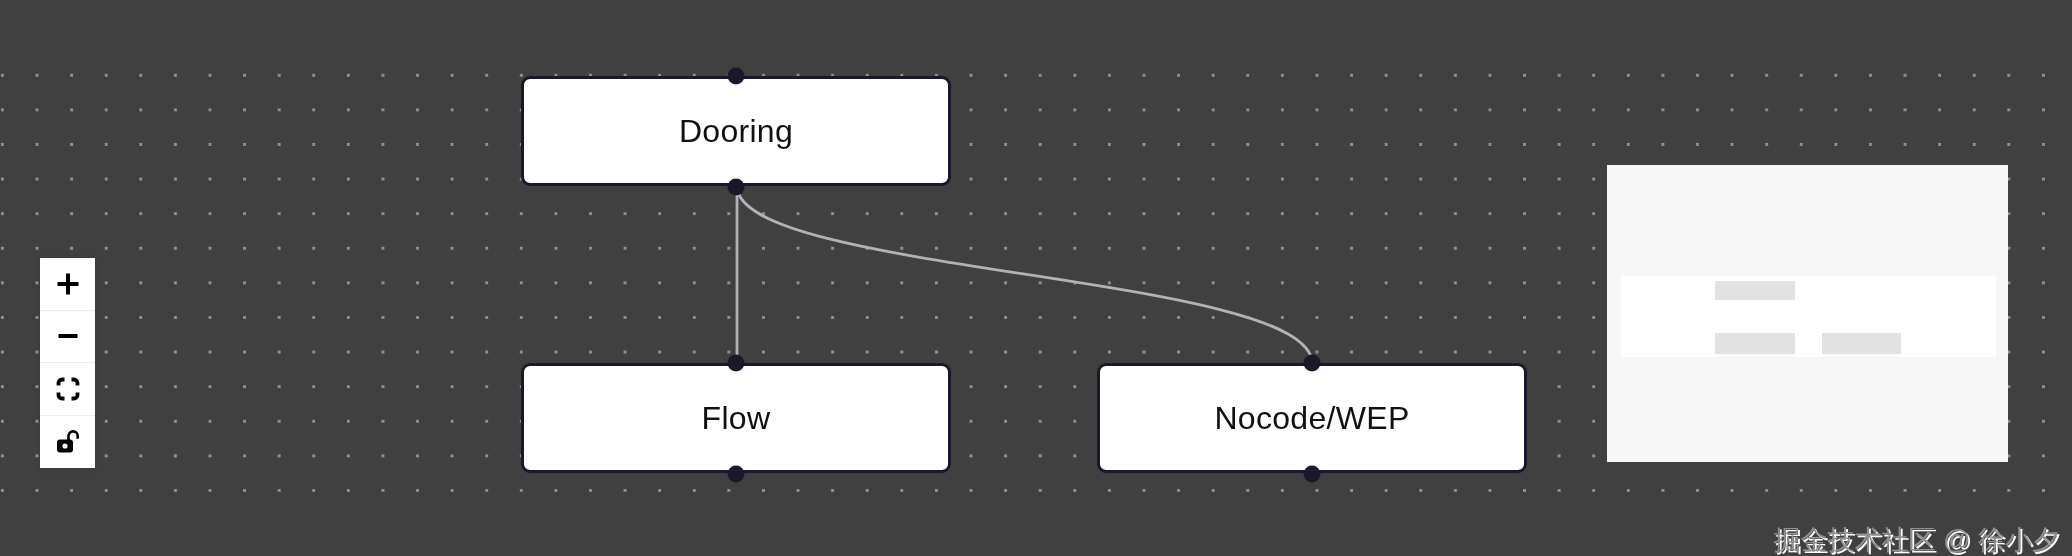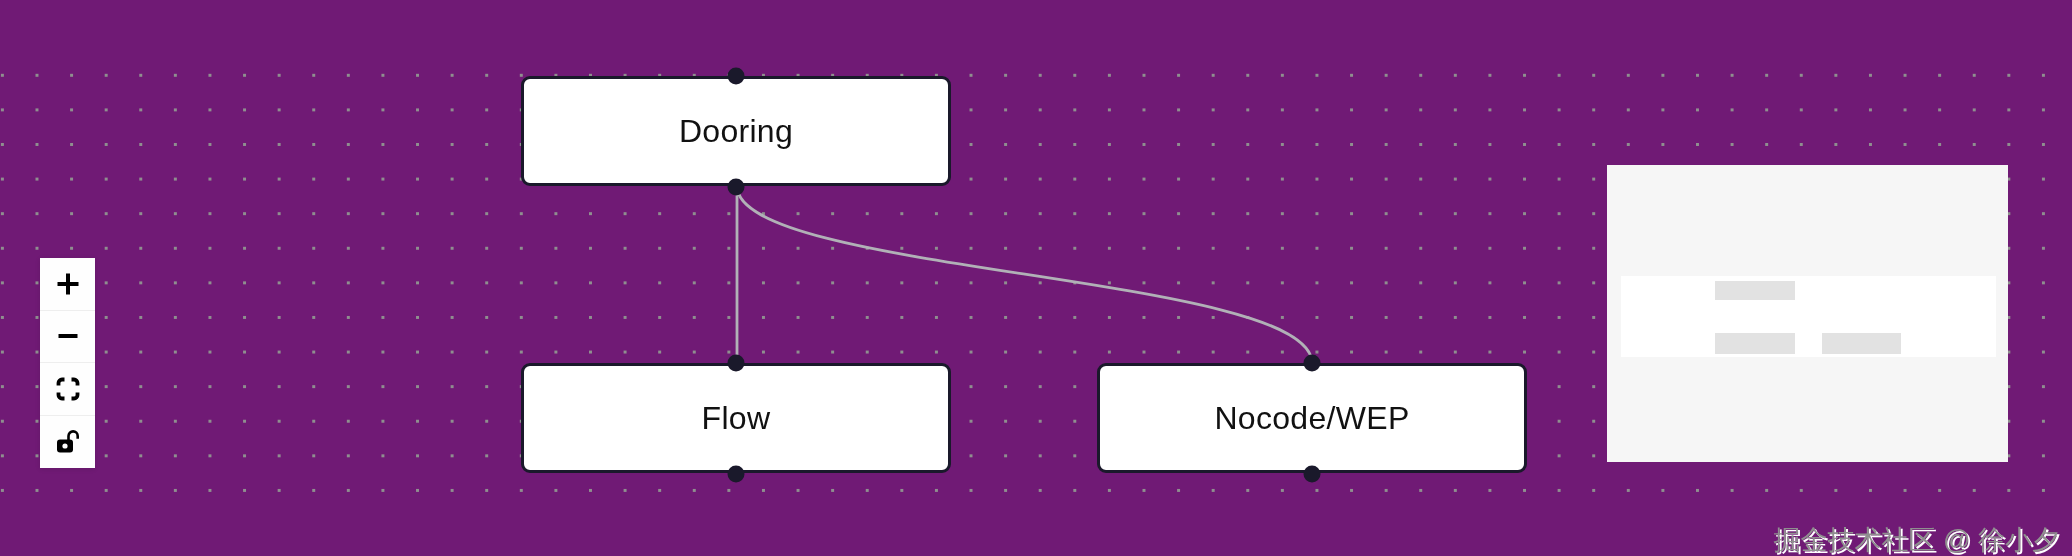--- a/index.html
+++ b/index.html
@@ -7,7 +7,7 @@
     position: relative;
     width: 2072px;
     height: 556px;
-    background: #701a75;
+    background: #404040;
     overflow: hidden;
     font-family: "Liberation Sans", sans-serif;
   }

